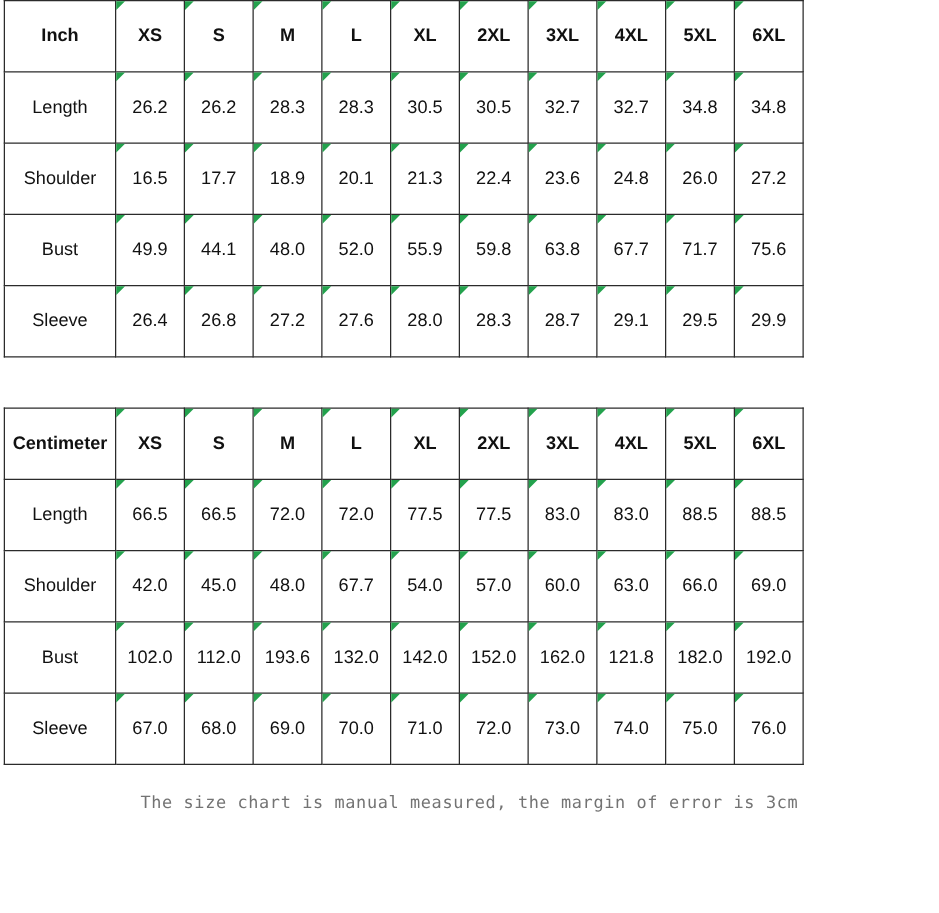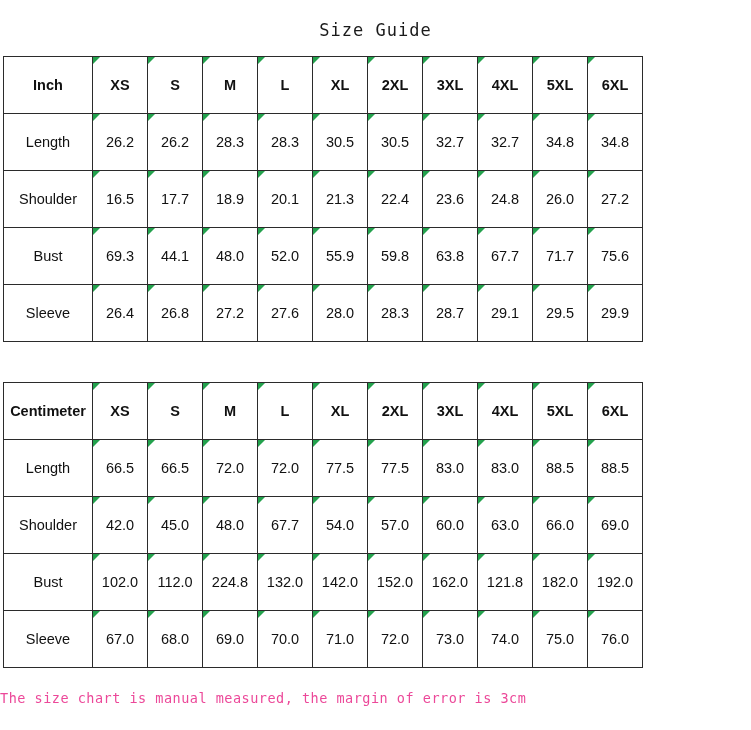--- a/index.html
+++ b/index.html
@@ -88,7 +88,6 @@
 
 <div class="page">
 
-  <div class="title">Size Guide</div>
 
   <table class="size-table">
     <thead>

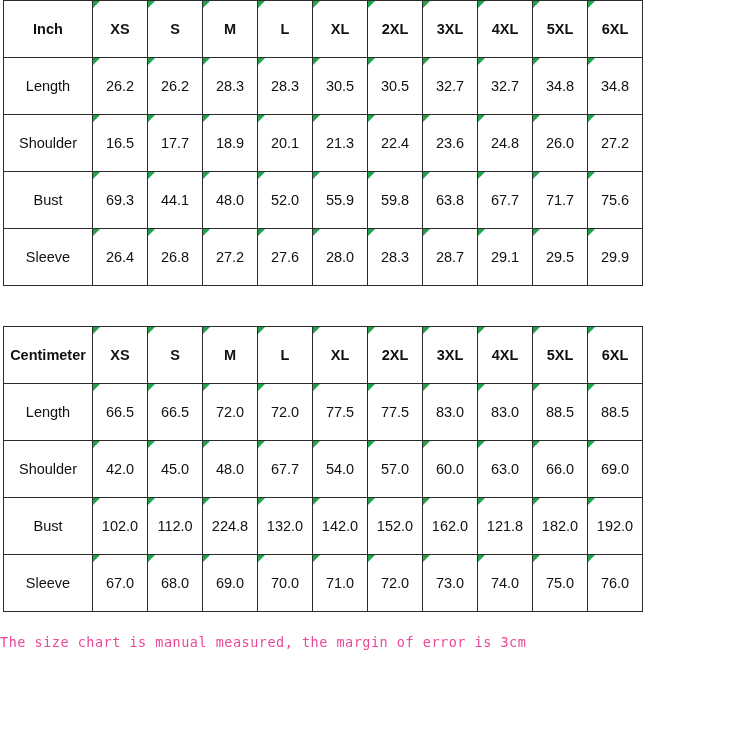--- a/index.html
+++ b/index.html
@@ -134,7 +134,7 @@
       </tr>
       <tr>
         <td class="col-first row-head">Bust</td>
-        <td class="mark">69.3</td>
+        <td class="mark">49.9</td>
         <td class="mark">44.1</td>
         <td class="mark">48.0</td>
         <td class="mark">52.0</td>

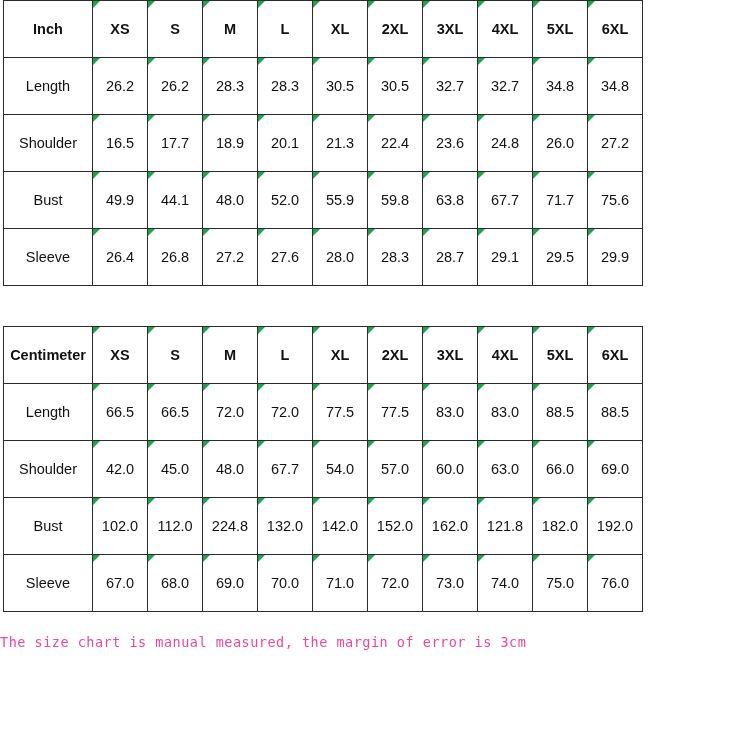--- a/index.html
+++ b/index.html
@@ -210,7 +210,7 @@
         <td class="col-first row-head">Bust</td>
         <td class="mark">102.0</td>
         <td class="mark">112.0</td>
-        <td class="mark">224.8</td>
+        <td class="mark">193.6</td>
         <td class="mark">132.0</td>
         <td class="mark">142.0</td>
         <td class="mark">152.0</td>

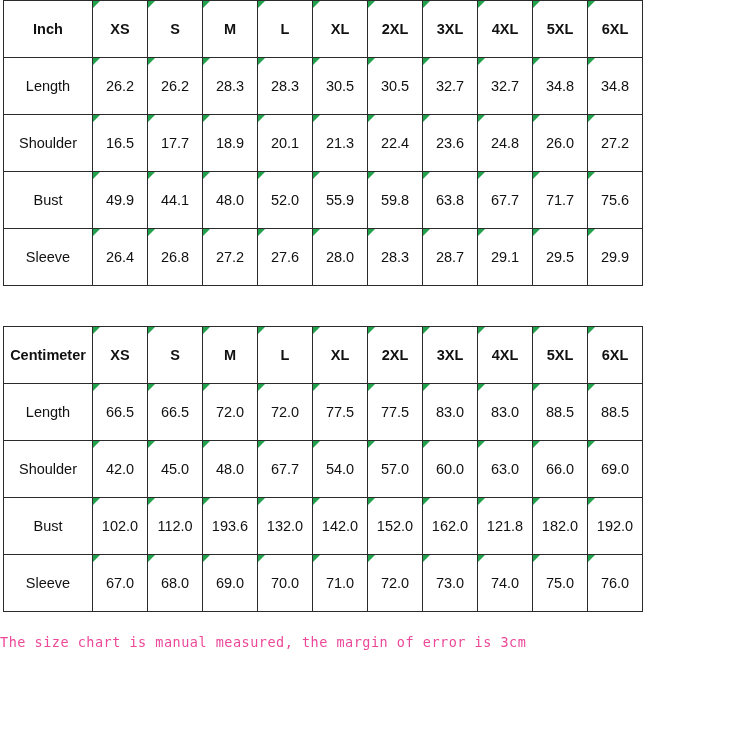--- a/index.html
+++ b/index.html
@@ -79,7 +79,8 @@
     font-family: "DejaVu Sans Mono", monospace;
     font-size: 13.5px;
     letter-spacing: 0.5px;
-    color: #ec4899;
+    text-align: center;
+    color: #737373;
     padding-top: 22px;
   }
 </style>

